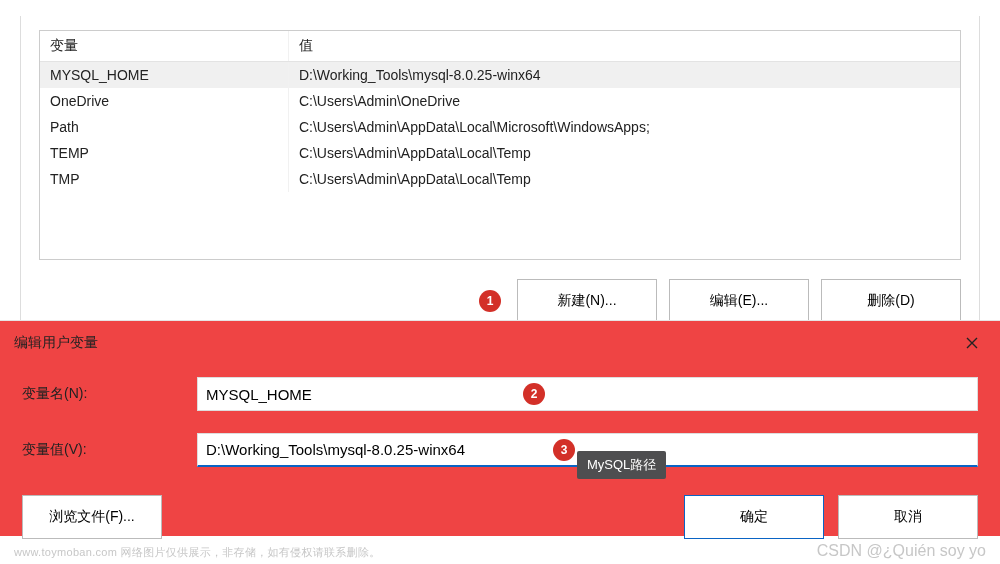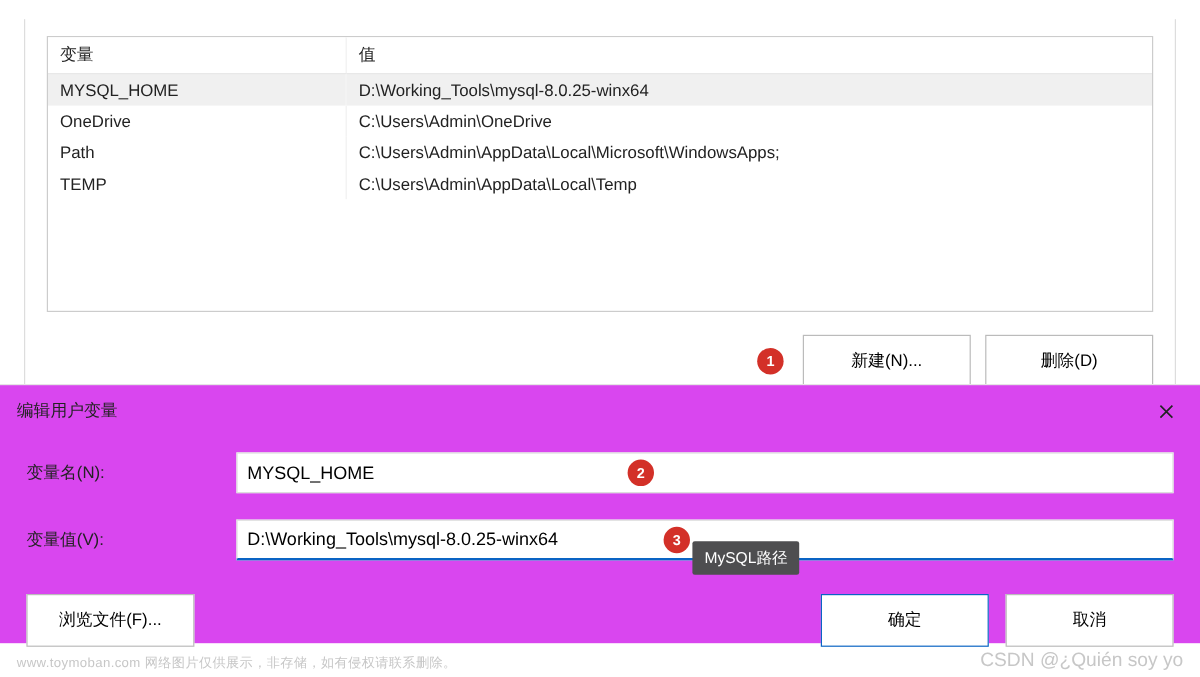--- a/index.html
+++ b/index.html
@@ -202,6 +202,10 @@
             <td>TEMP</td>
             <td>C:\Users\Admin\AppData\Local\Temp</td>
           </tr>
+          <tr>
+            <td>TMP</td>
+            <td>C:\Users\Admin\AppData\Local\Temp</td>
+          </tr>
         </tbody>
     </table>
   </div>

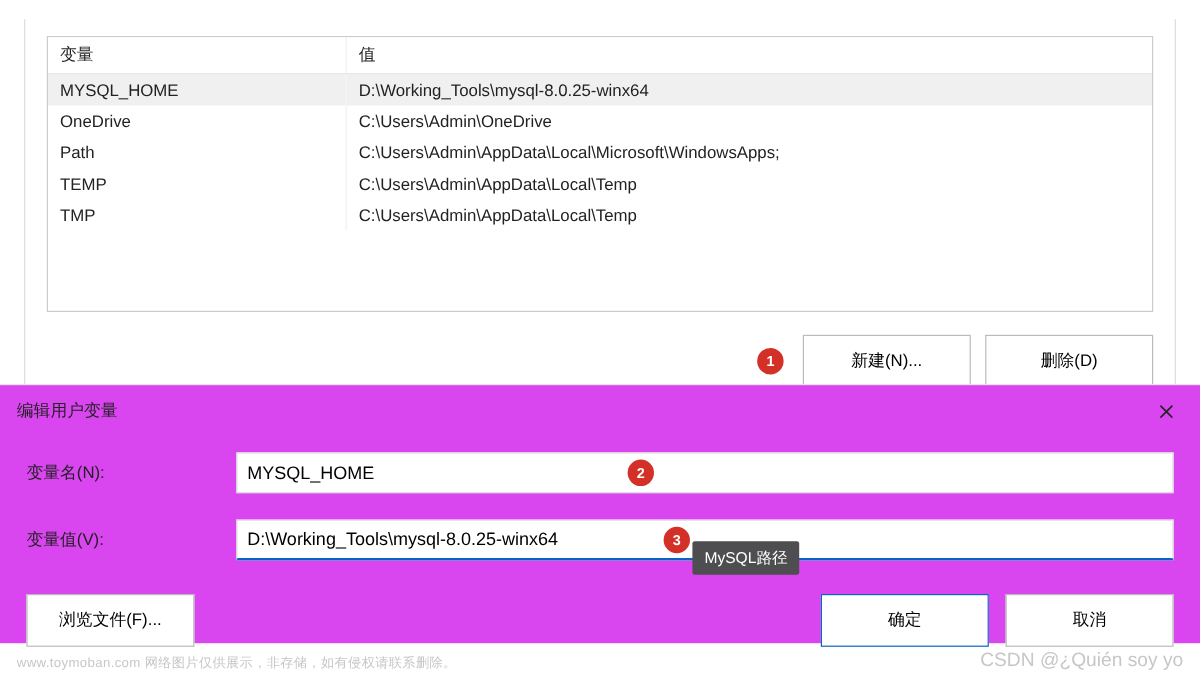--- a/index.html
+++ b/index.html
@@ -212,6 +212,7 @@
   <div class="btn-row">
     <span class="marker">1</span>
     <button class="win-btn">新建(N)...</button>
+    <button class="win-btn">编辑(E)...</button>
     <button class="win-btn">删除(D)</button>
   </div>
 </div>

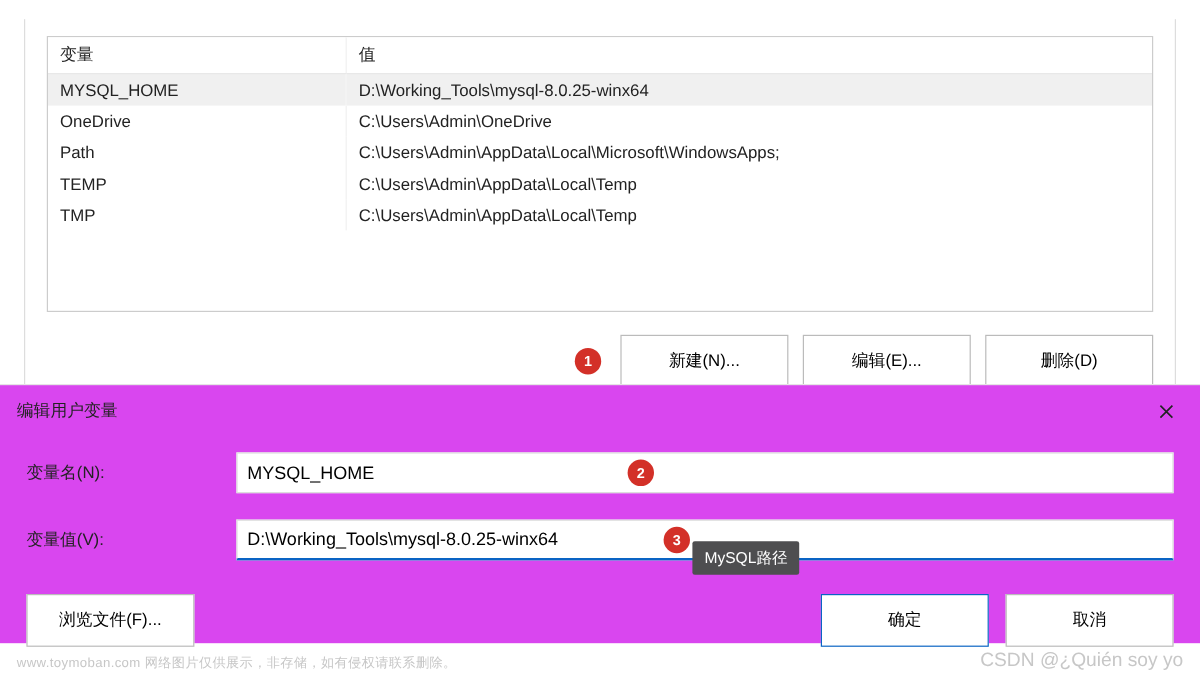--- a/index.html
+++ b/index.html
@@ -94,7 +94,7 @@
       top: 320px;
       height: 216px;
       border-top: 1px solid #e5e5e5;
-      background: #d946ef;
+      background: #ef4444;
     }
     .dialog-title {
       display: flex;

